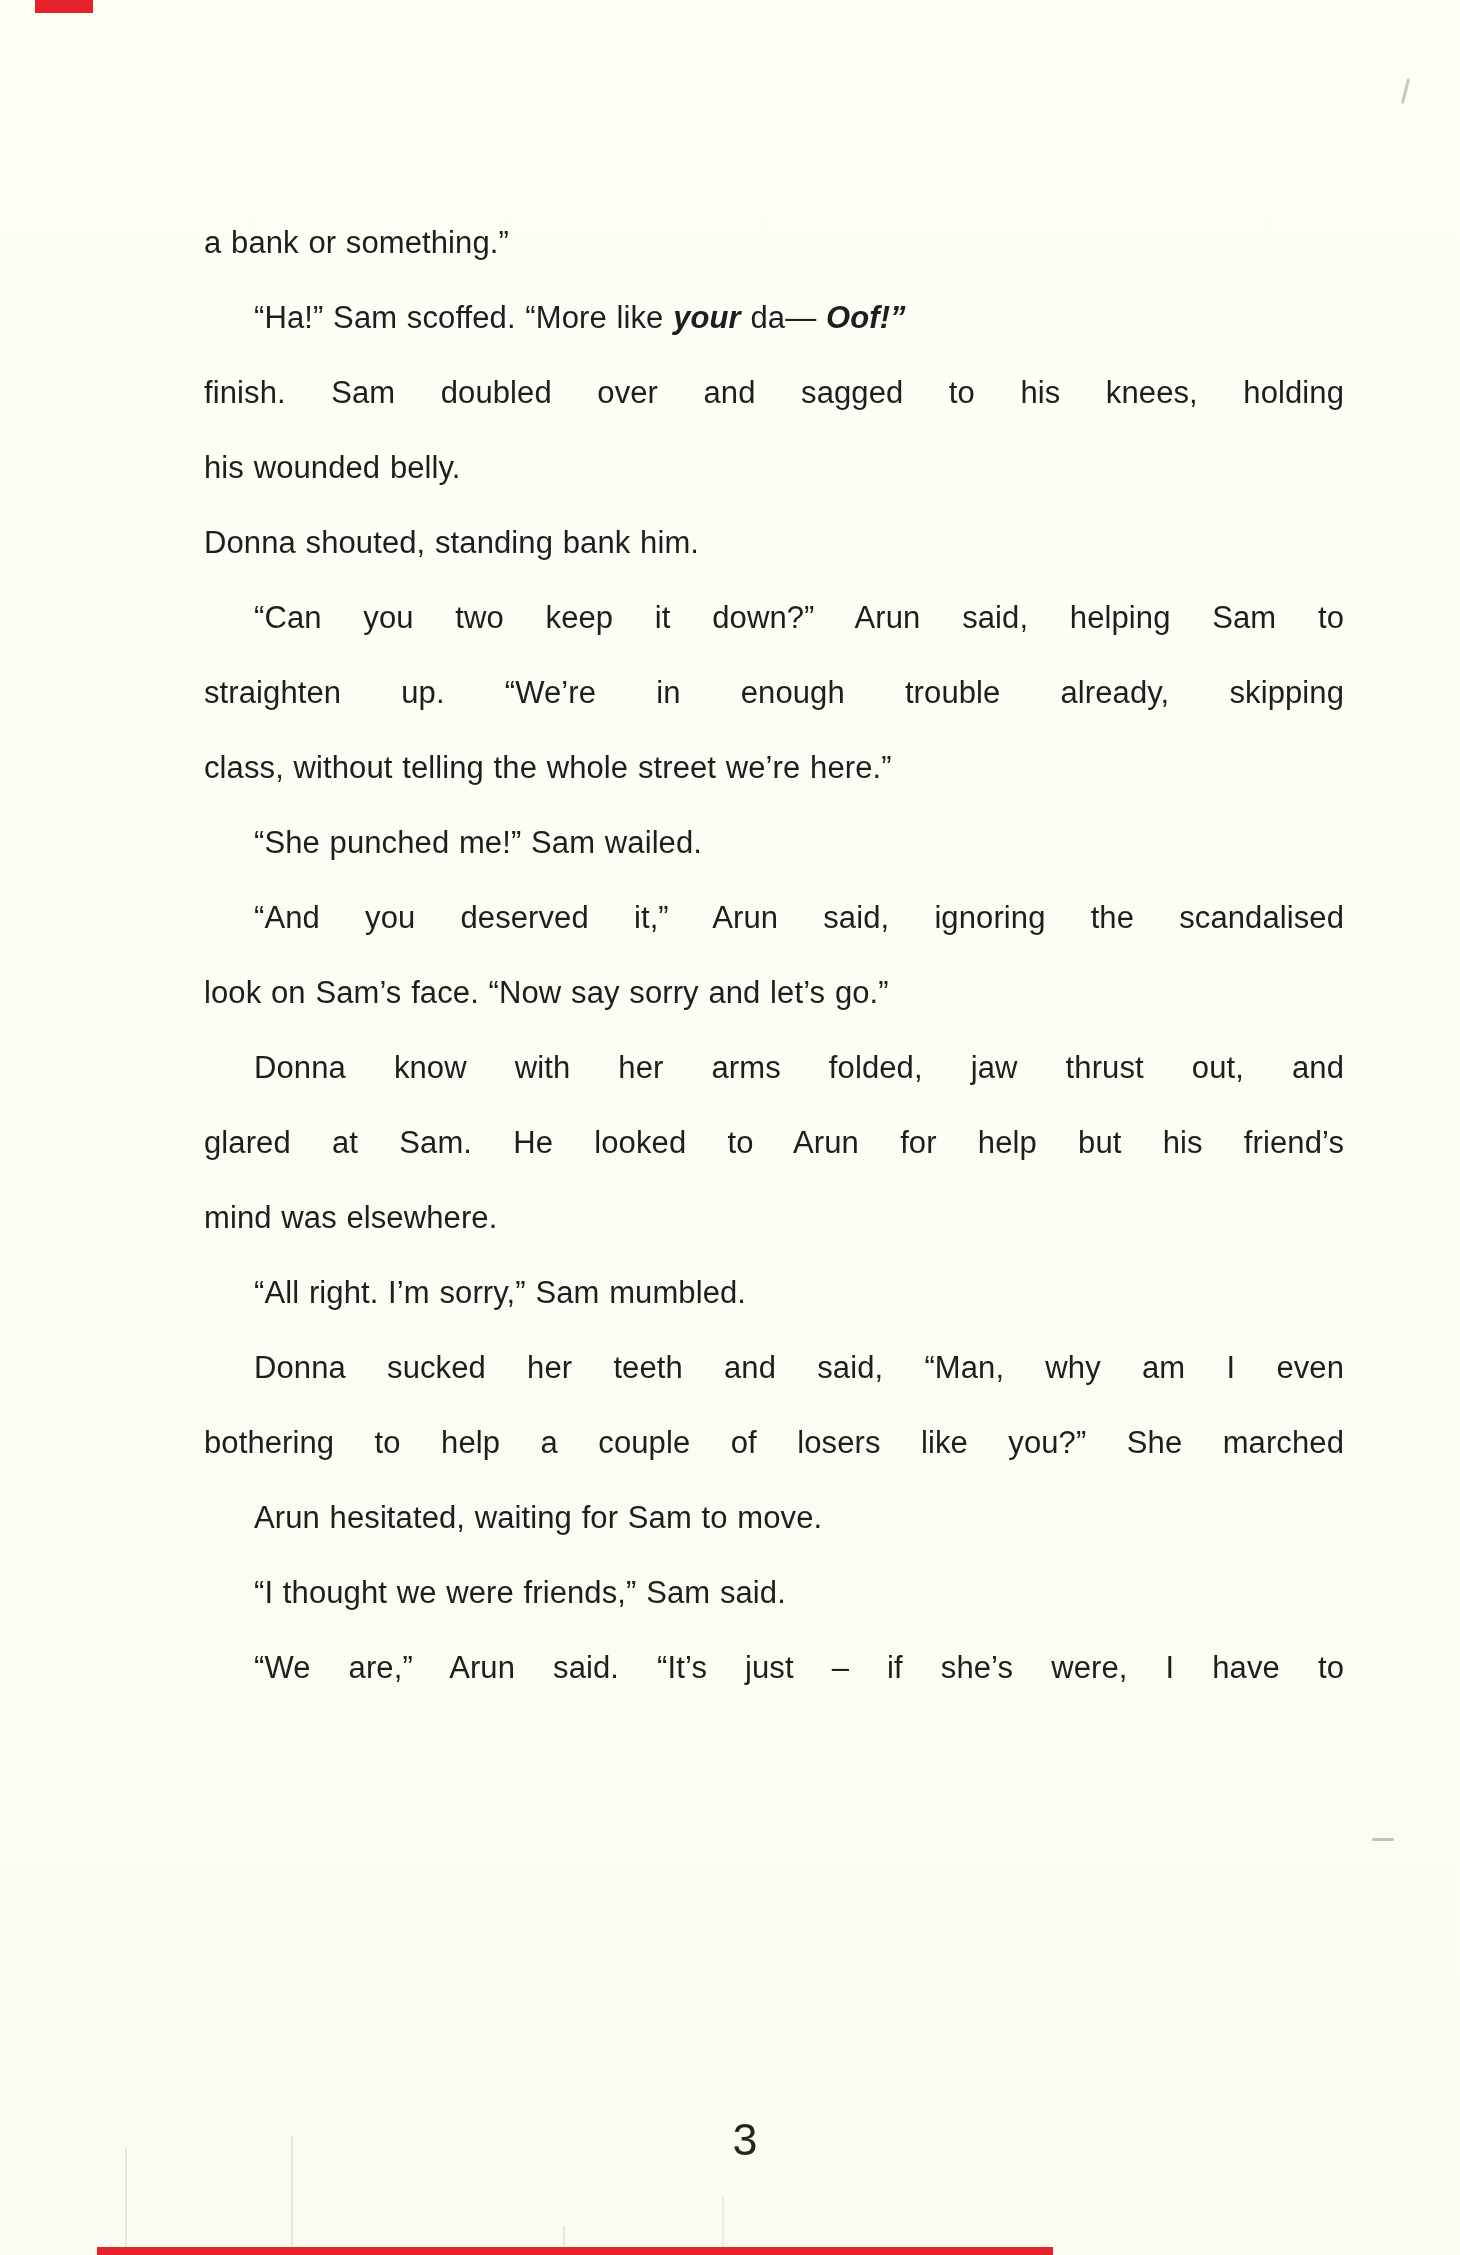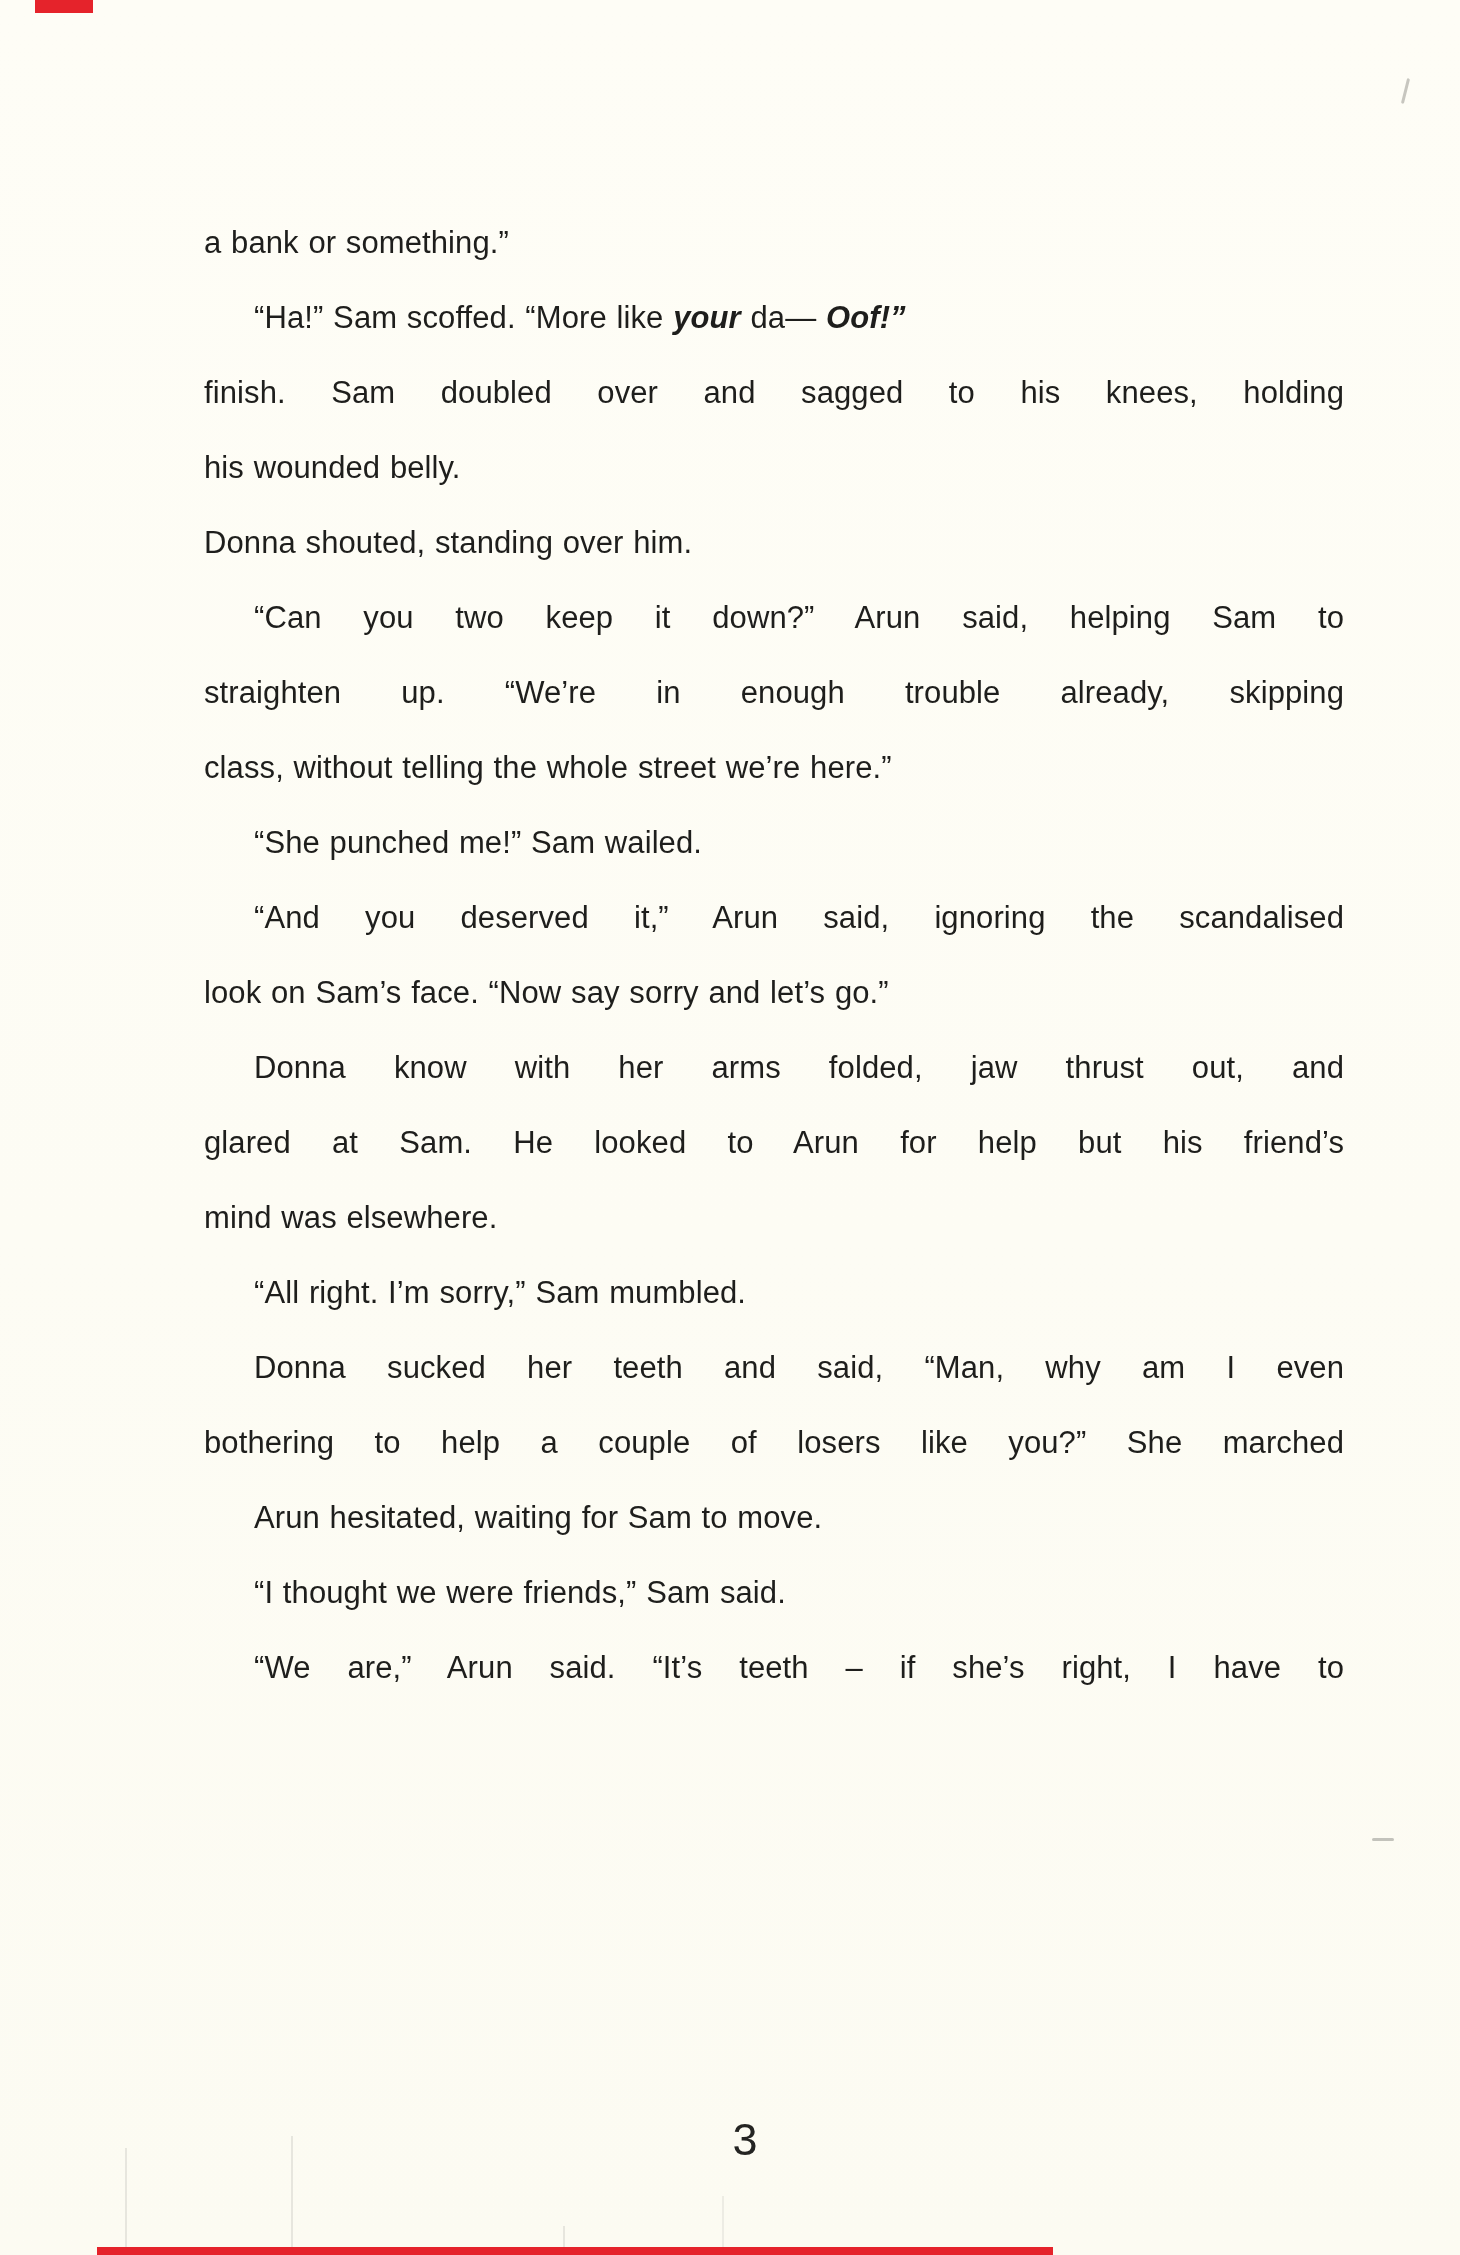--- a/index.html
+++ b/index.html
@@ -108,7 +108,7 @@
       <div class="line indent"><span>“Ha!” Sam scoffed. “More like </span><i>your</i><span> da— </span><i>Oof!”</i></div>
       <div class="line justify">finish. Sam doubled over and sagged to his knees, holding</div>
       <div class="line">his wounded belly.</div>
-      <div class="line">Donna shouted, standing over him.</div>
+      <div class="line">Donna shouted, standing bank him.</div>
       <div class="line indent justify">“Can you two keep it down?” Arun said, helping Sam to</div>
       <div class="line justify">straighten up. “We’re in enough trouble already, skipping</div>
       <div class="line">class, without telling the whole street we’re here.”</div>

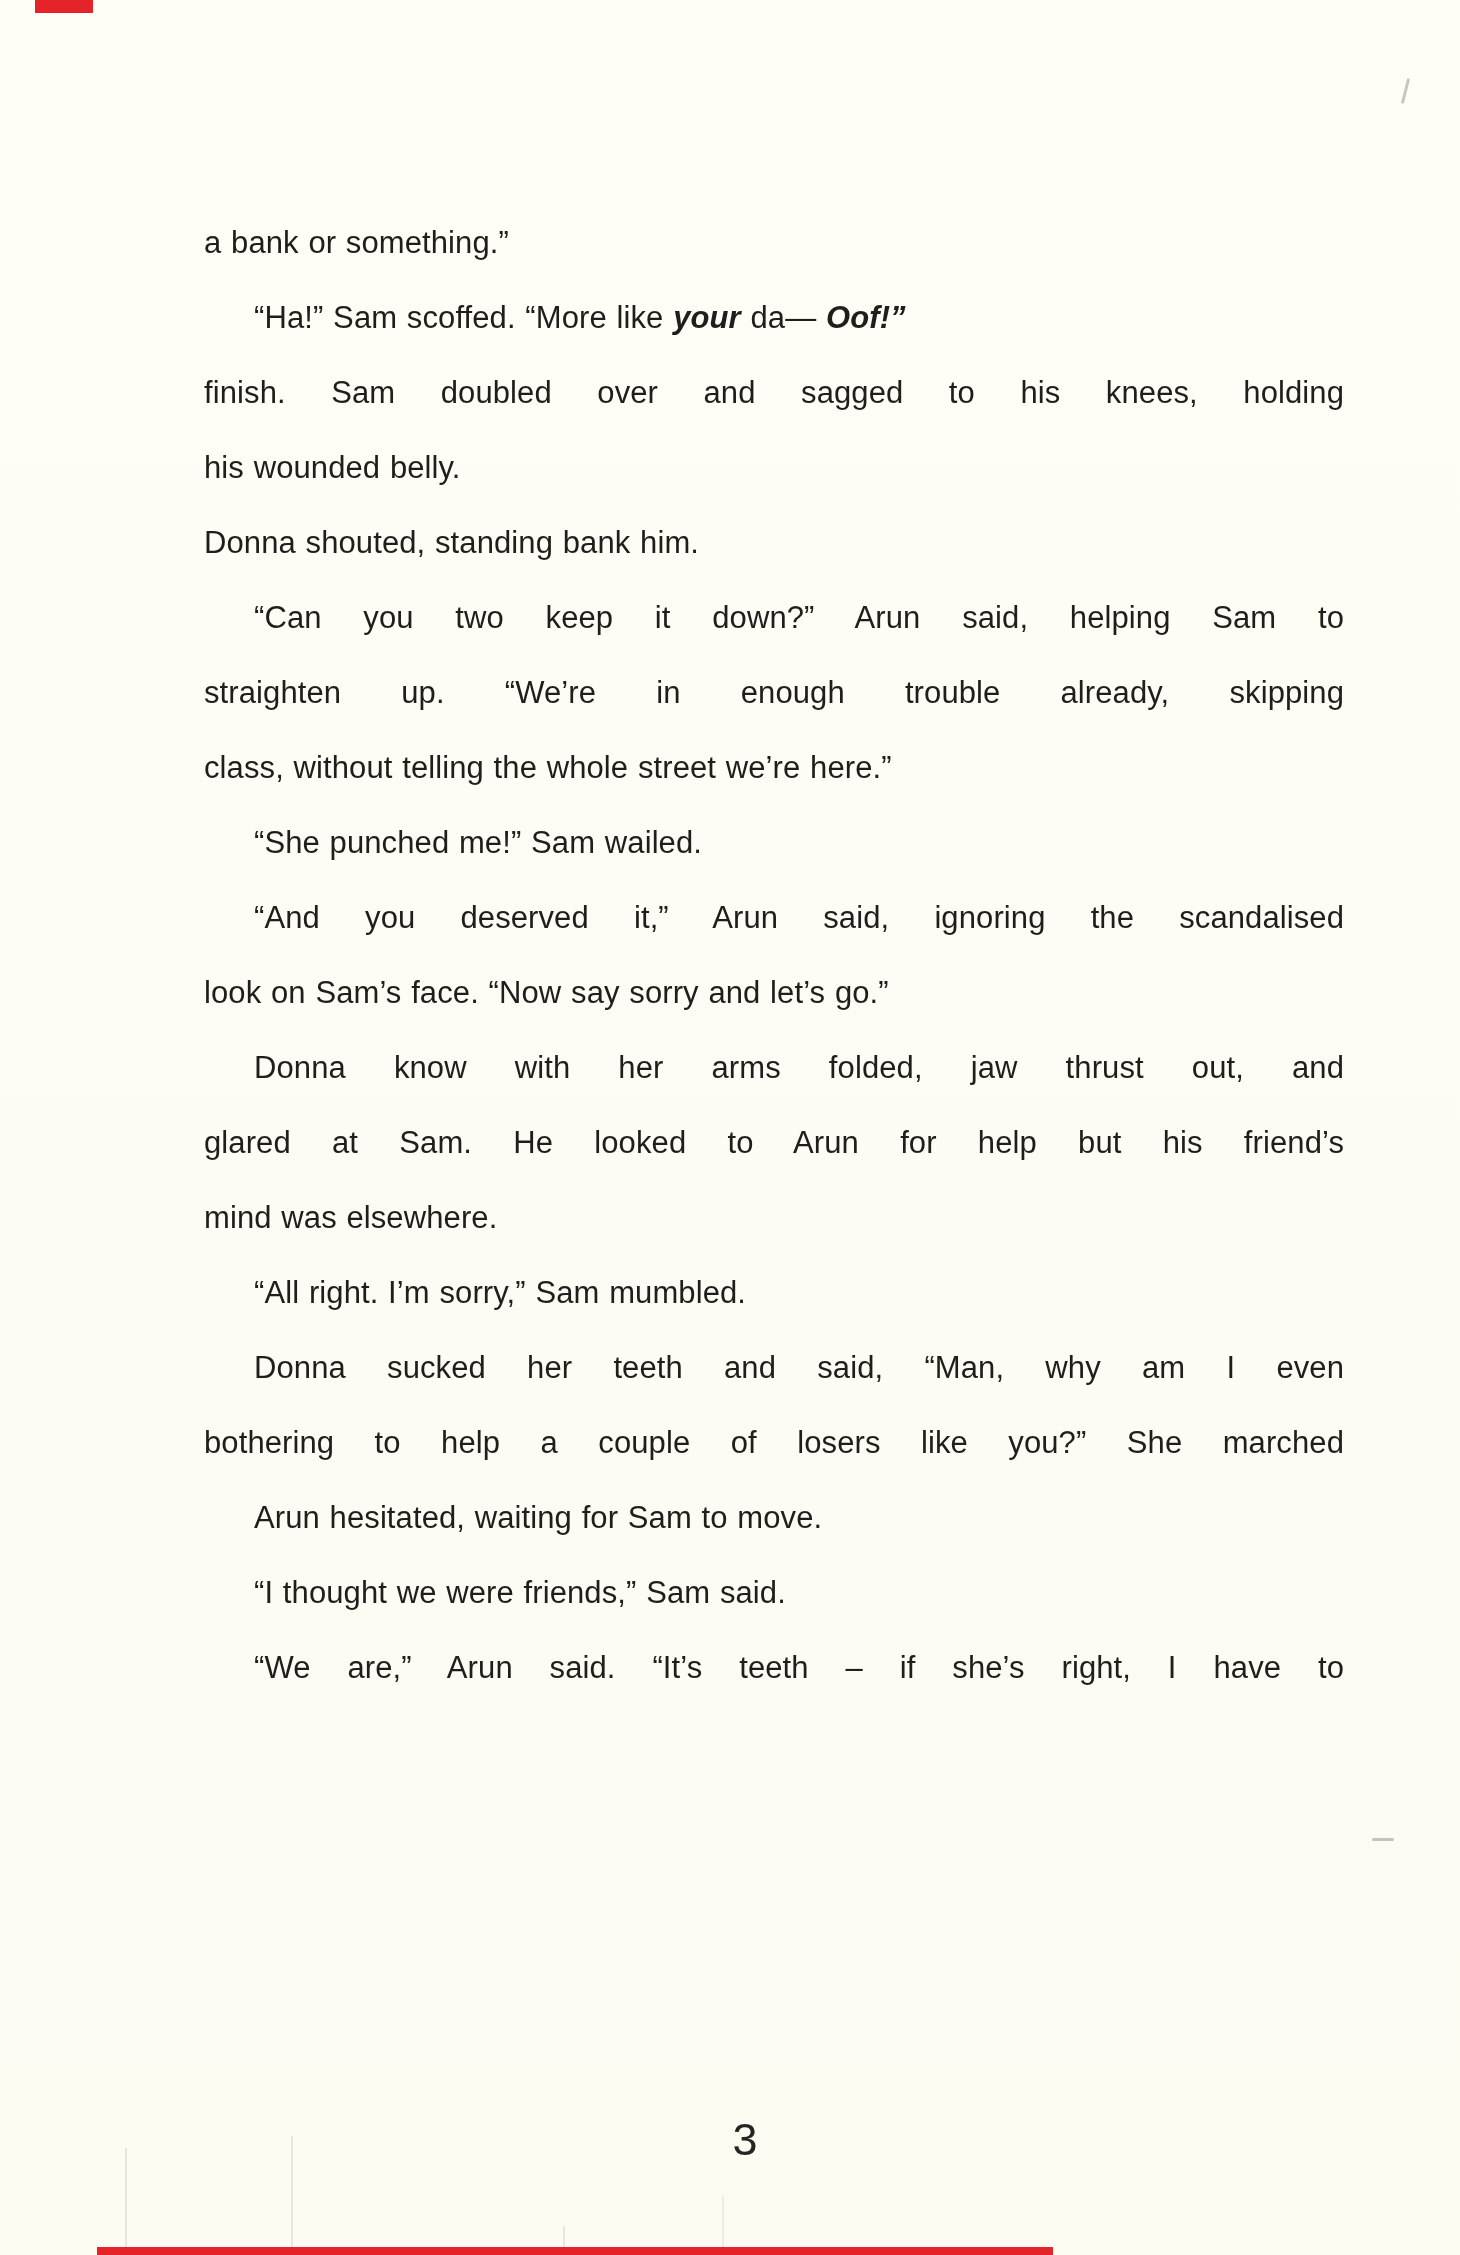--- a/index.html
+++ b/index.html
@@ -123,7 +123,7 @@
       <div class="line justify">bothering to help a couple of losers like you?” She marched</div>
       <div class="line indent">Arun hesitated, waiting for Sam to move.</div>
       <div class="line indent">“I thought we were friends,” Sam said.</div>
-      <div class="line indent justify">“We are,” Arun said. “It’s teeth – if she’s right, I have to</div>
+      <div class="line indent justify">“We are,” Arun said. “It’s just – if she’s were, I have to</div>
     </div>
 
   <span class="mark-dash"></span>

